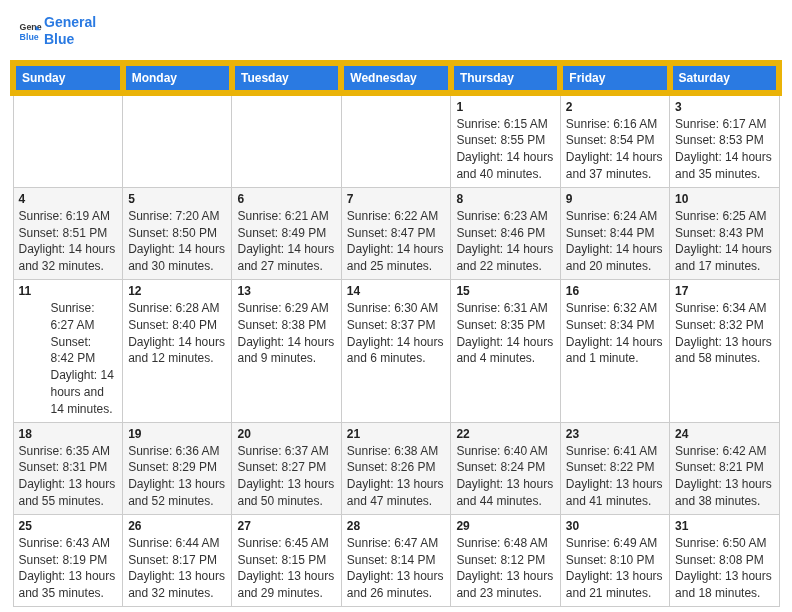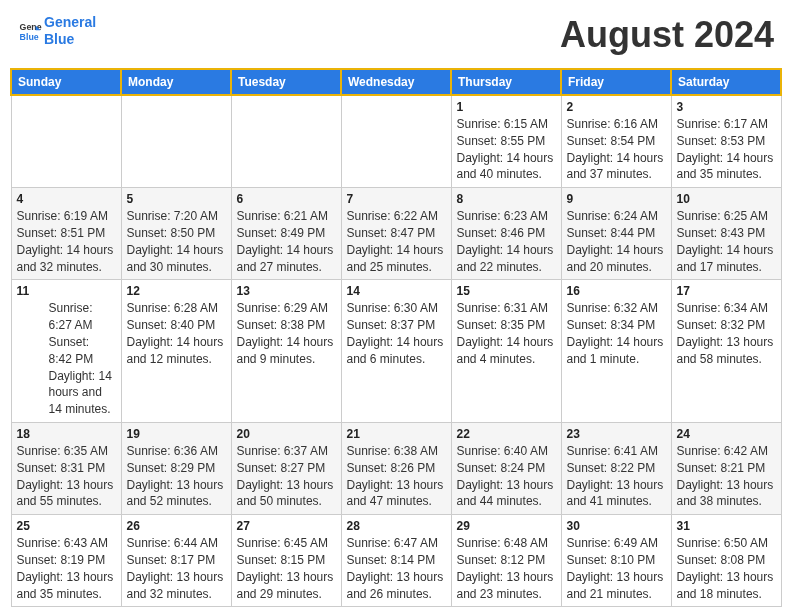--- a/index.html
+++ b/index.html
@@ -122,7 +122,6 @@
     </div>
   </div>
   <div class="title-block">
-    <div class="main-title">August 2024</div>
   </div>
 </div>
 

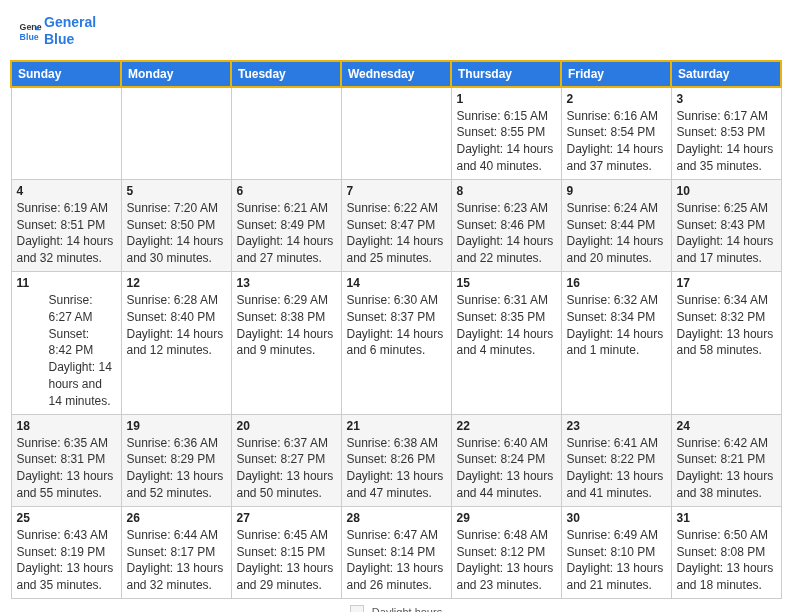--- a/index.html
+++ b/index.html
@@ -59,7 +59,7 @@
       padding: 5px 6px;
       font-size: 12px;
       font-weight: bold;
-      border: 2px solid #eab308;
+      border: 6px solid #eab308;
     }
     .calendar td {
       vertical-align: top;

